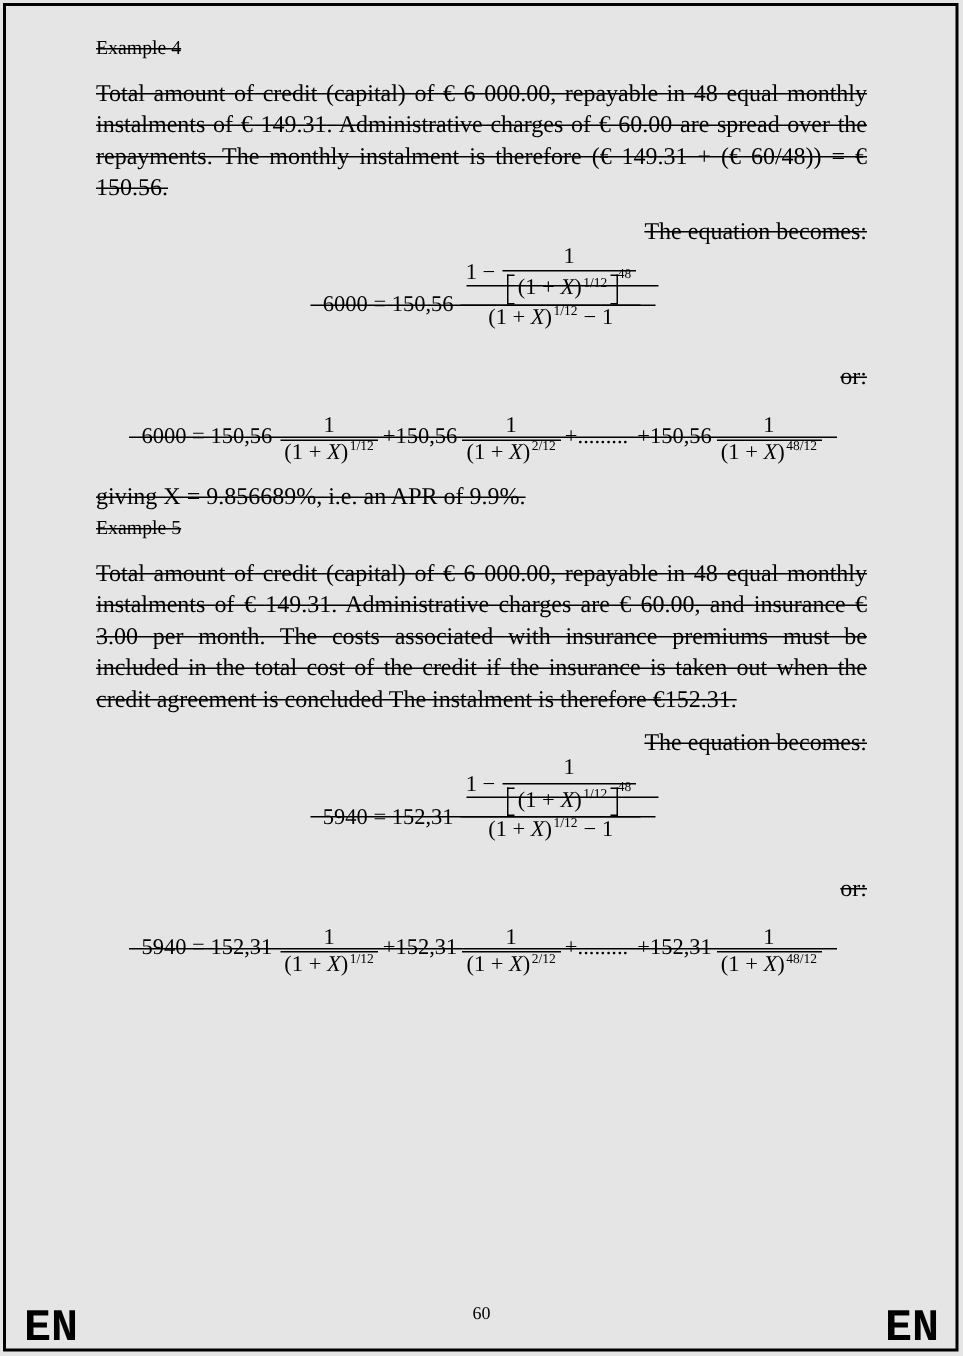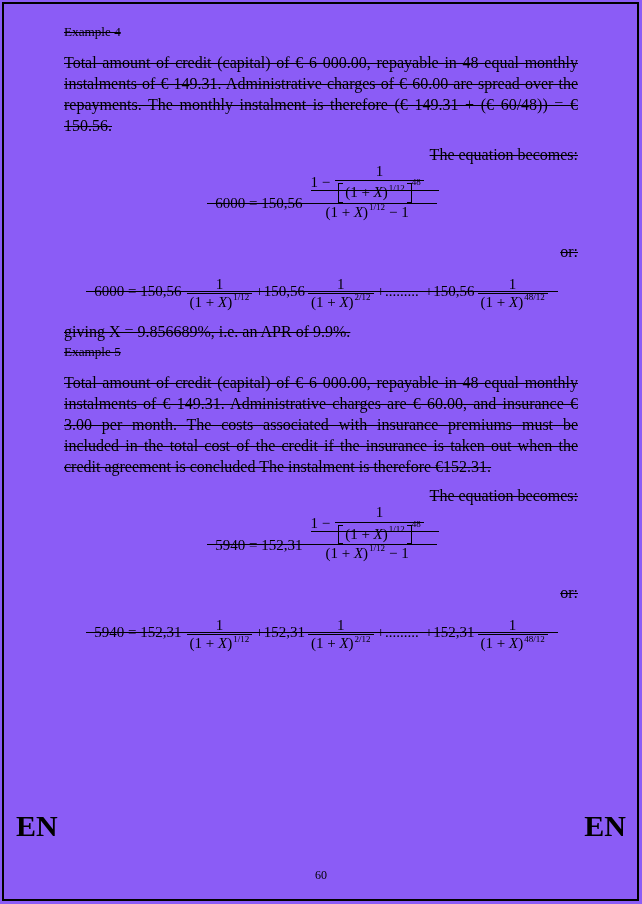--- a/index.html
+++ b/index.html
@@ -4,7 +4,7 @@
 <style>
   html,body { margin:0; padding:0; background:#ffffff; }
   .page {
-    position:relative; width:642px; height:904px; background:#8b5cf6;
+    position:relative; width:642px; height:904px; background:#e5e5e5;
     font-family:"Liberation Serif", serif; color:#000; overflow:hidden;
   }
   .page-border {

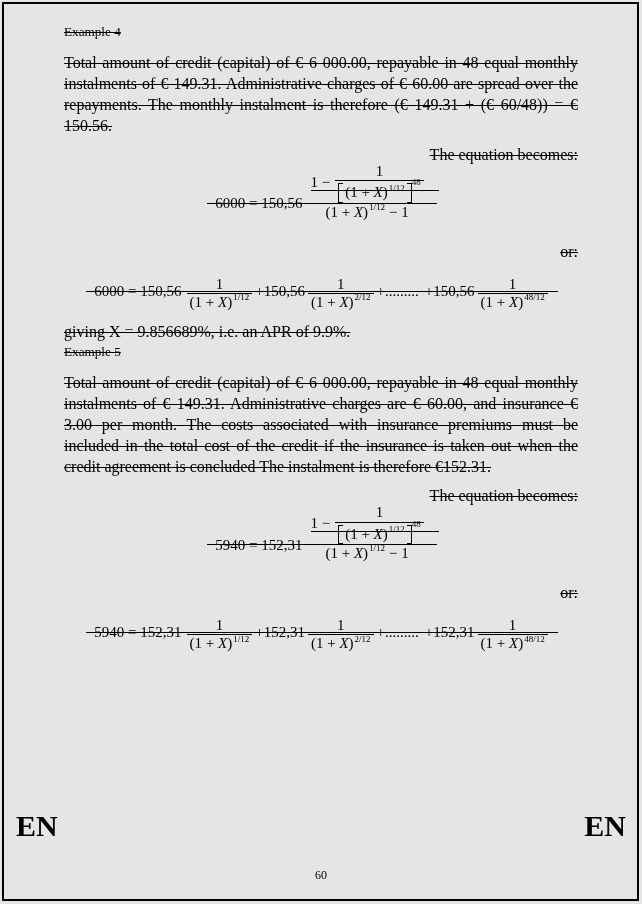--- a/index.html
+++ b/index.html
@@ -54,7 +54,7 @@
 
   
   .footer-en {
-    position:absolute; top:811px; font-family:Liberation Serif, serif;
+    position:absolute; top:871px; font-family:Liberation Mono, monospace;
     font-weight:700; font-size:30px; line-height:1;
   }
   .footer-en.left  { left:16px; }

